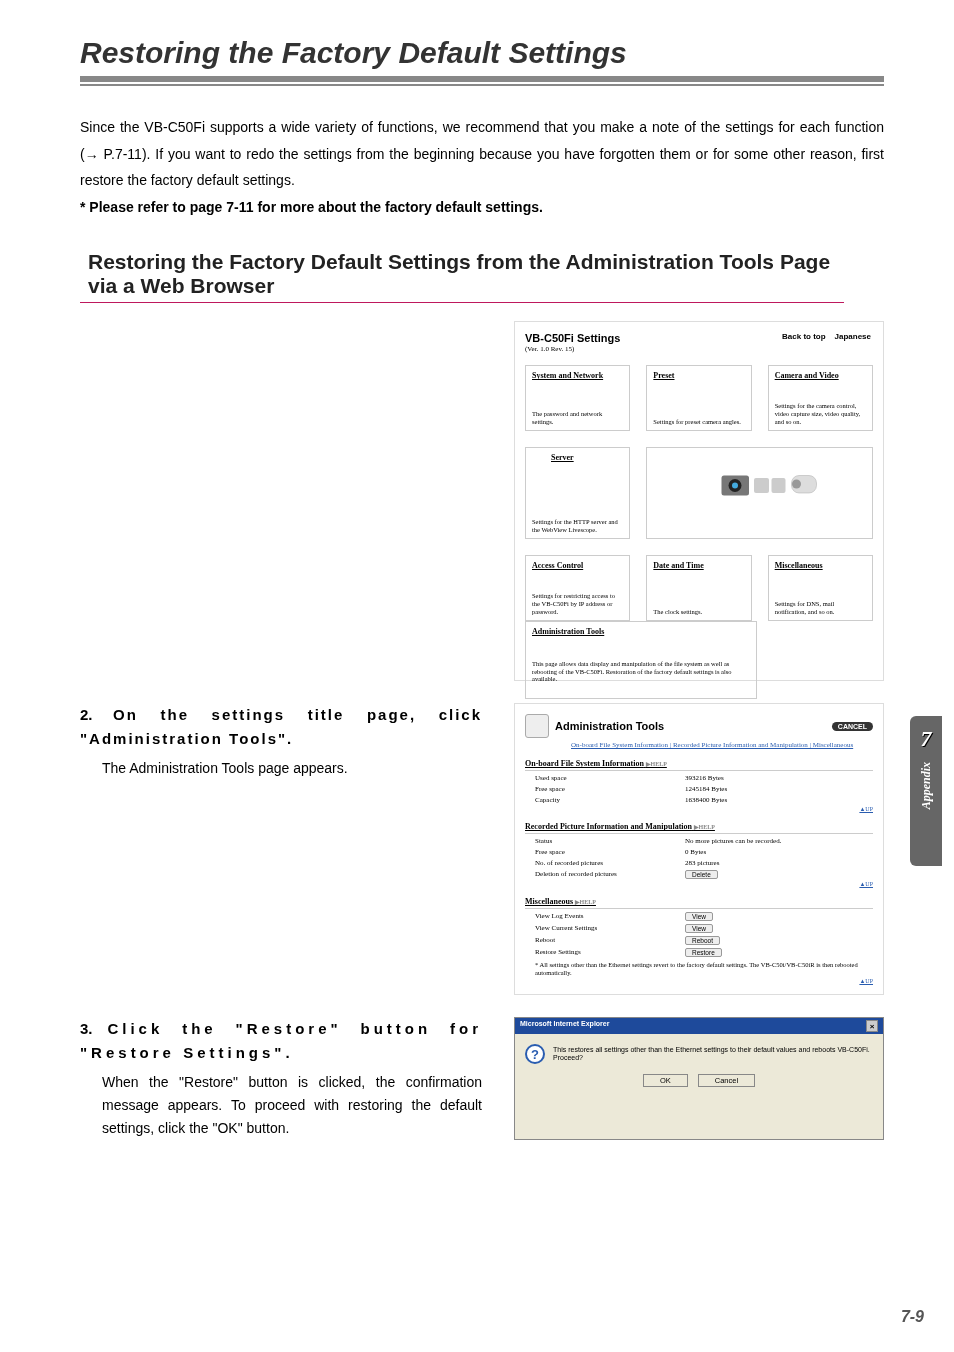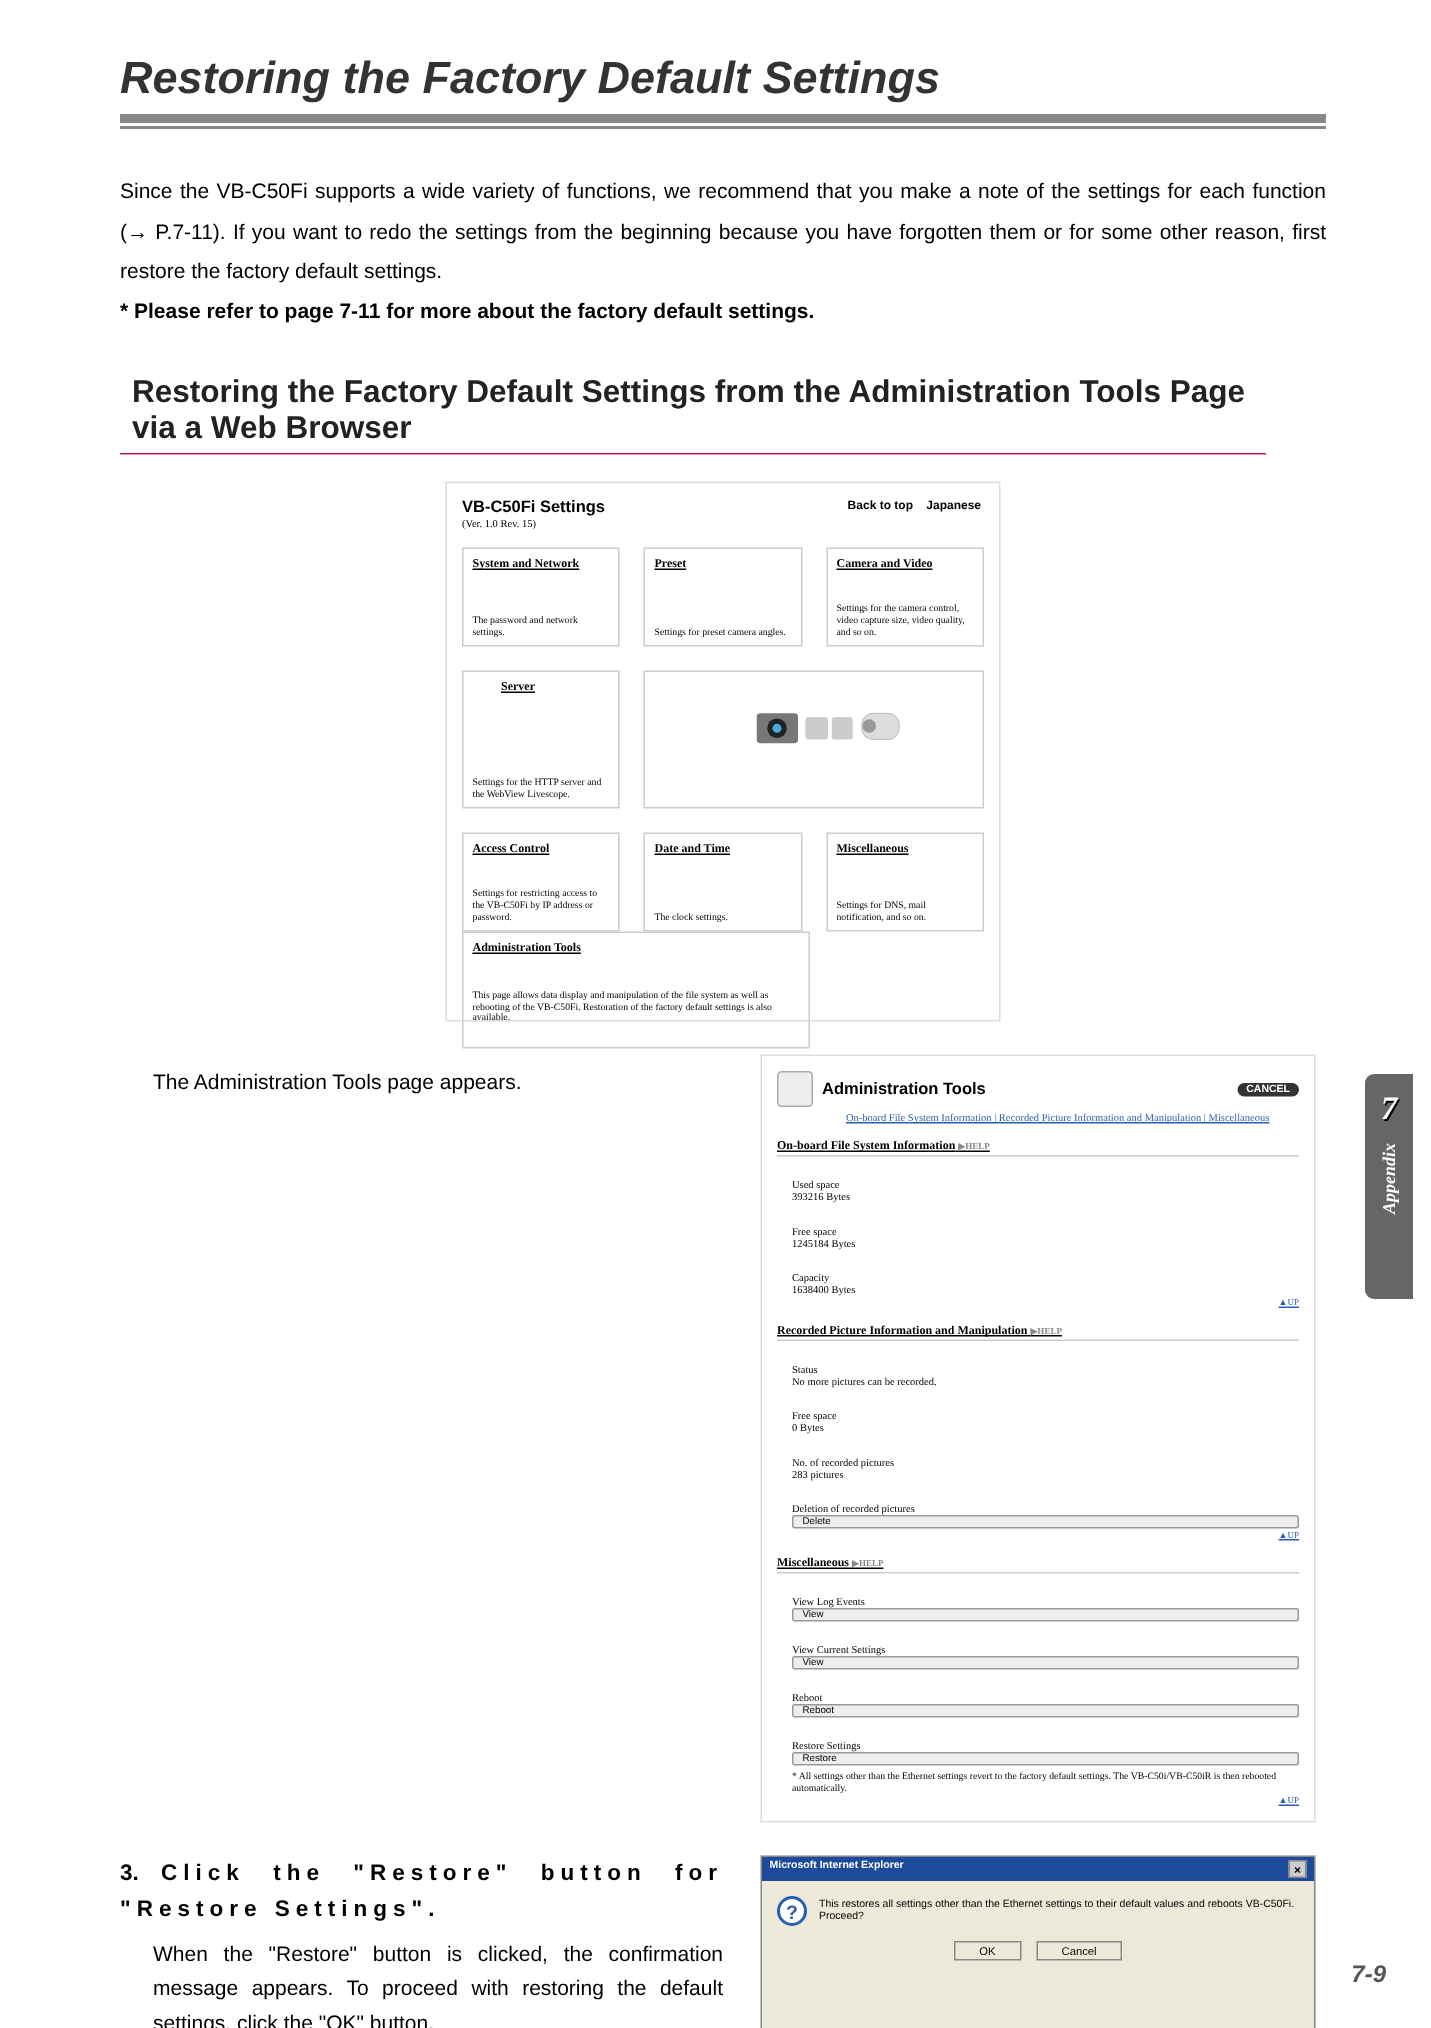--- a/index.html
+++ b/index.html
@@ -47,7 +47,7 @@
   .step-num-title .wide { letter-spacing: 2px; }
   .step-num-title .wider { letter-spacing: 4px; }
   .step-body { margin-top: 7px; font-size: 14px; line-height: 1.65; text-align: justify; padding-left: 22px; }
-  .step-img { flex: 1; display: flex; justify-content: center; }
+  .step-img { flex: 1; display: flex; justify-content: flex-end; }
 
   
   .shot1 {

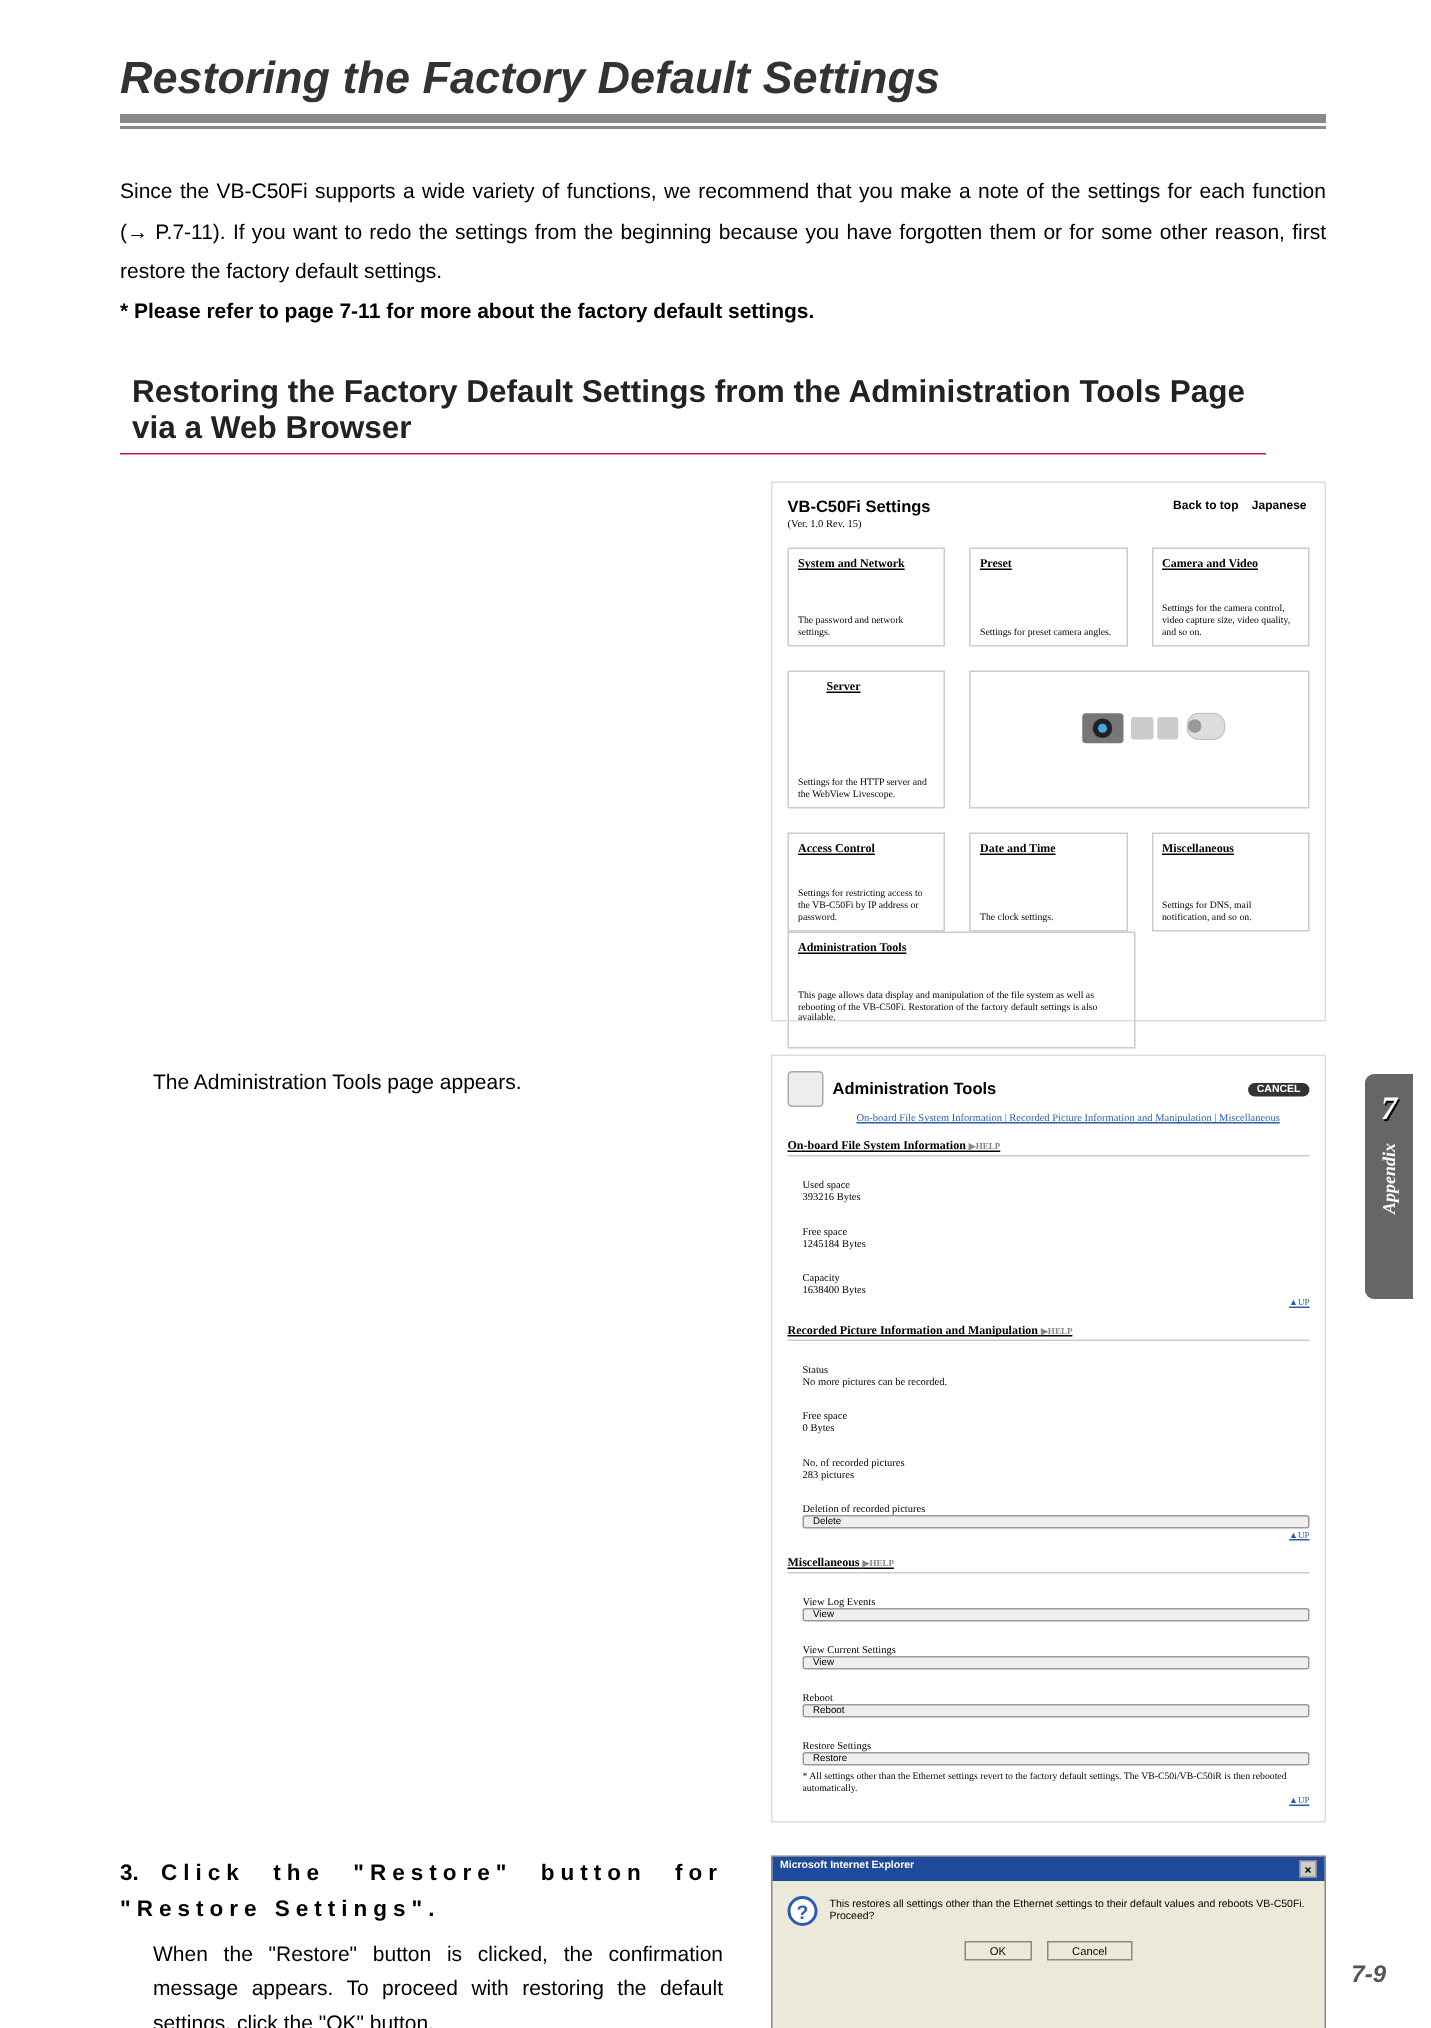--- a/index.html
+++ b/index.html
@@ -201,6 +201,10 @@
 
   <div class="step">
     <div class="step-text">
+      <div class="step-num-title">
+        <span>2.</span>
+        <span class="wide">On the settings title page, click "Administration Tools".</span>
+      </div>
       <div class="step-body">The Administration Tools page appears.</div>
     </div>
     <div class="step-img">

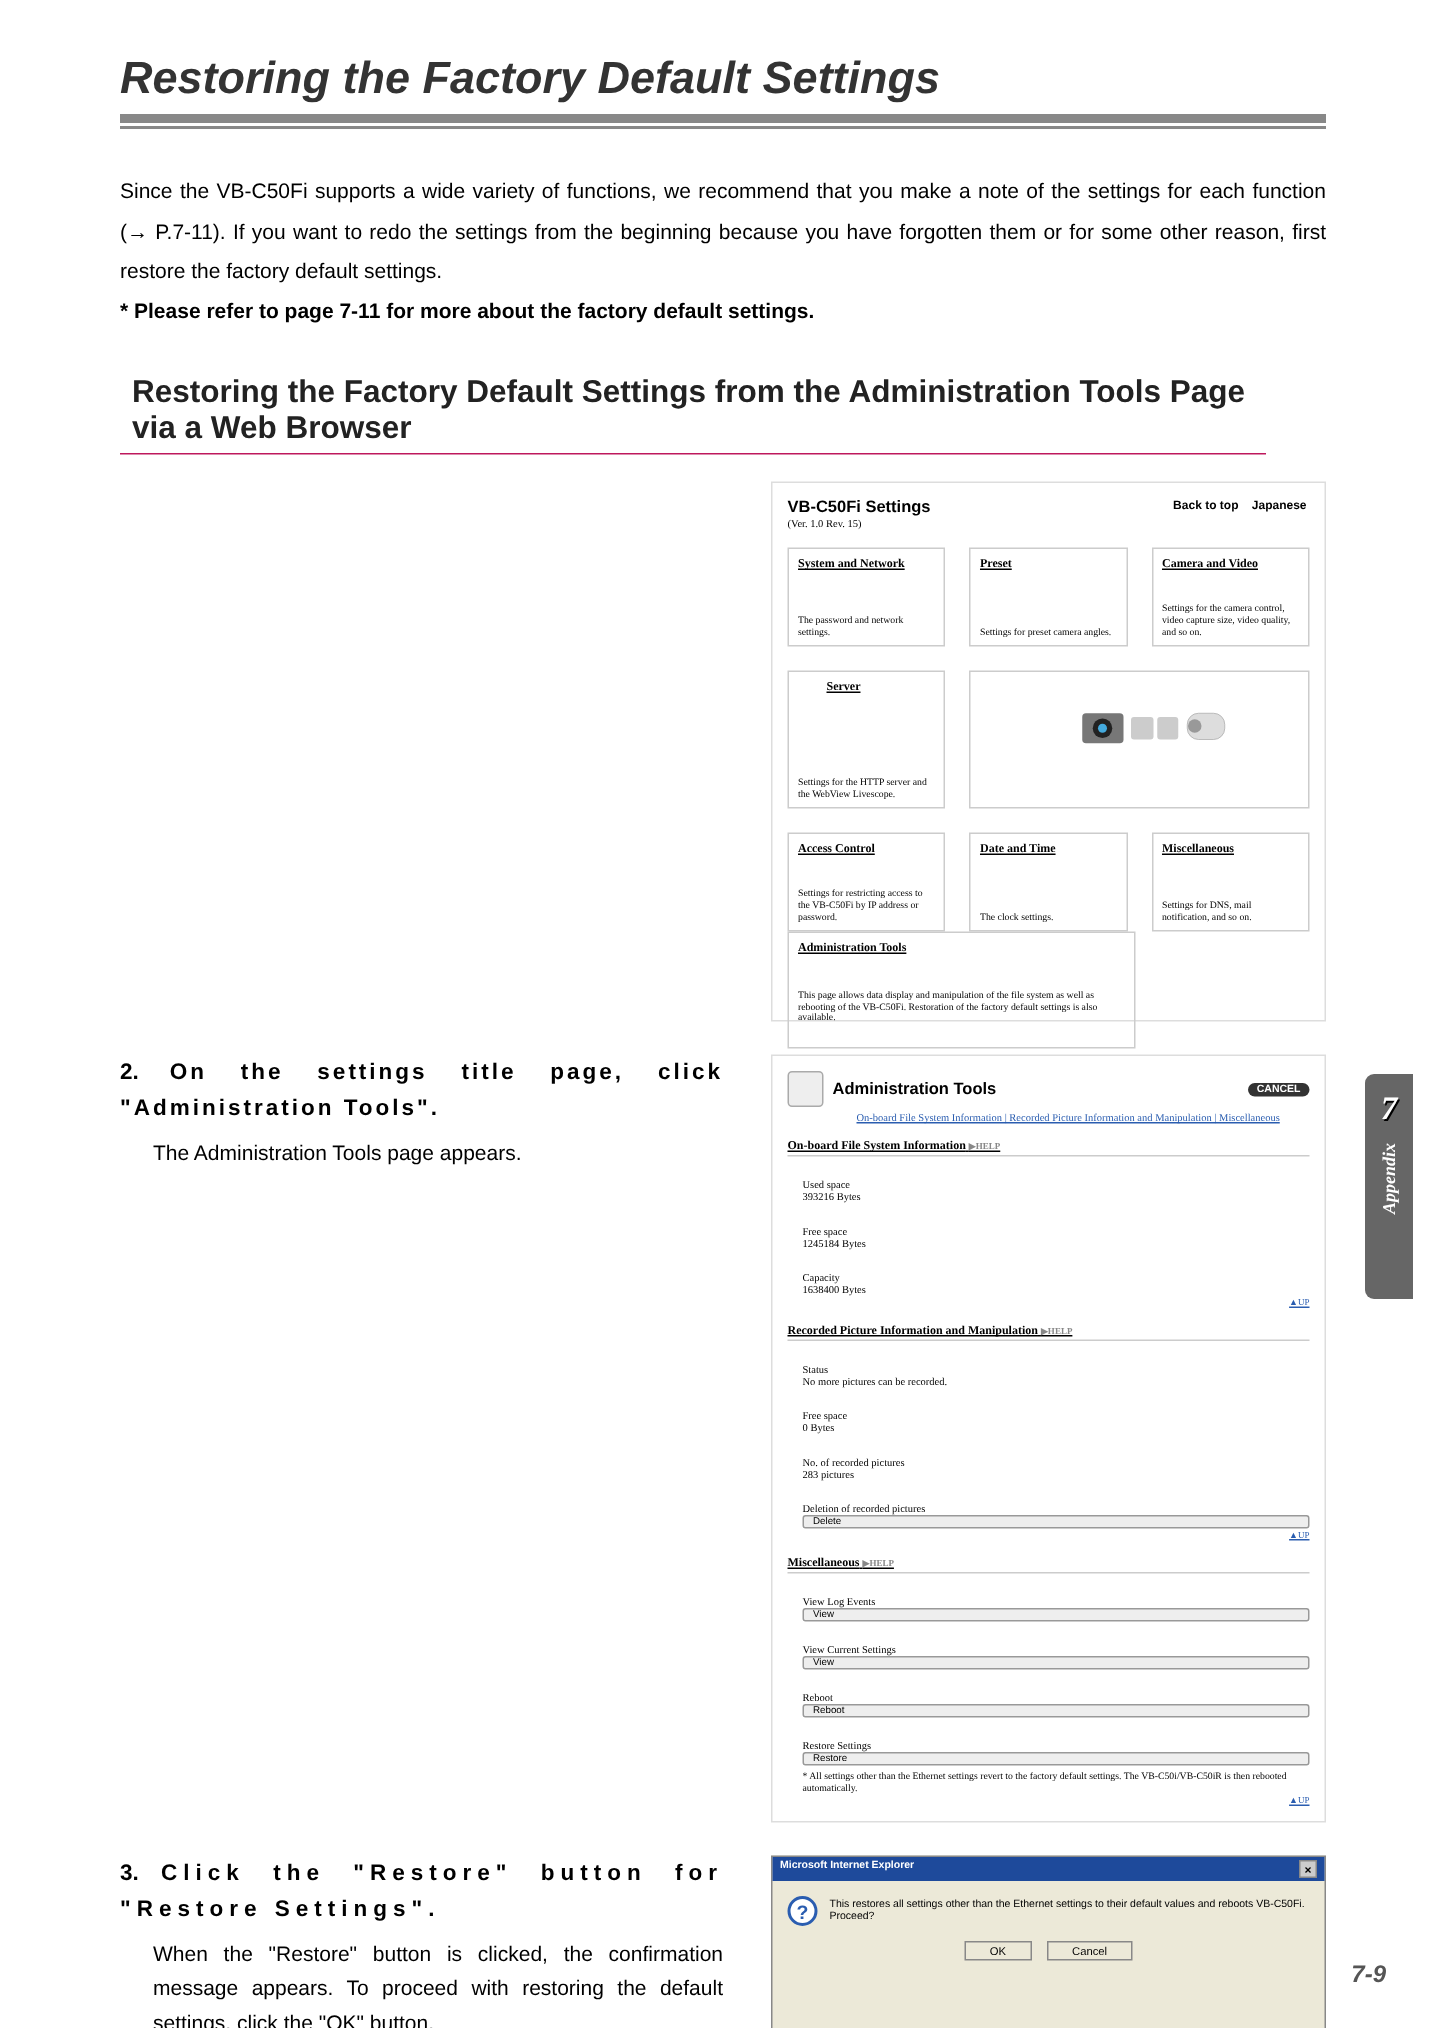--- a/index.html
+++ b/index.html
@@ -79,7 +79,7 @@
   .shot2-section { font-weight:bold; text-decoration:underline; font-size:8px; margin-top:10px; }
   .shot2-help { font-size:6px; color:#888; }
   .shot2-hr { border-top:0.5px solid #ccc; margin-top:2px; }
-  .shot2-row { display:flex; margin-top:15px; padding-left: 10px; font-size:7px;flex-direction:column; }
+  .shot2-row { display:flex; margin-top:3px; padding-left: 10px; font-size:7px; }
   .shot2-key { width: 150px; }
   .shot2-val { }
   .shot2-btn { background:#eee; border:1px solid #999; font-size:6.5px; padding:0 6px; border-radius:2px; font-family: Arial, sans-serif; }

